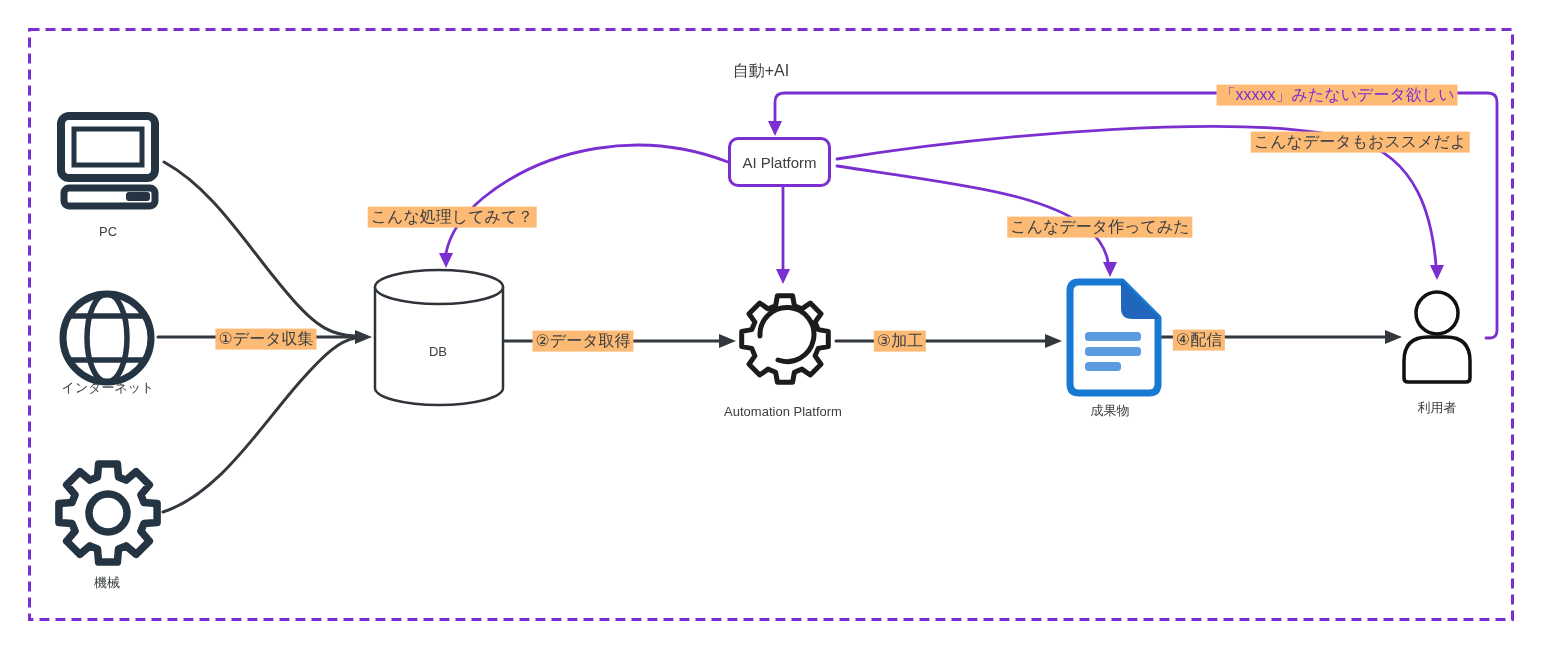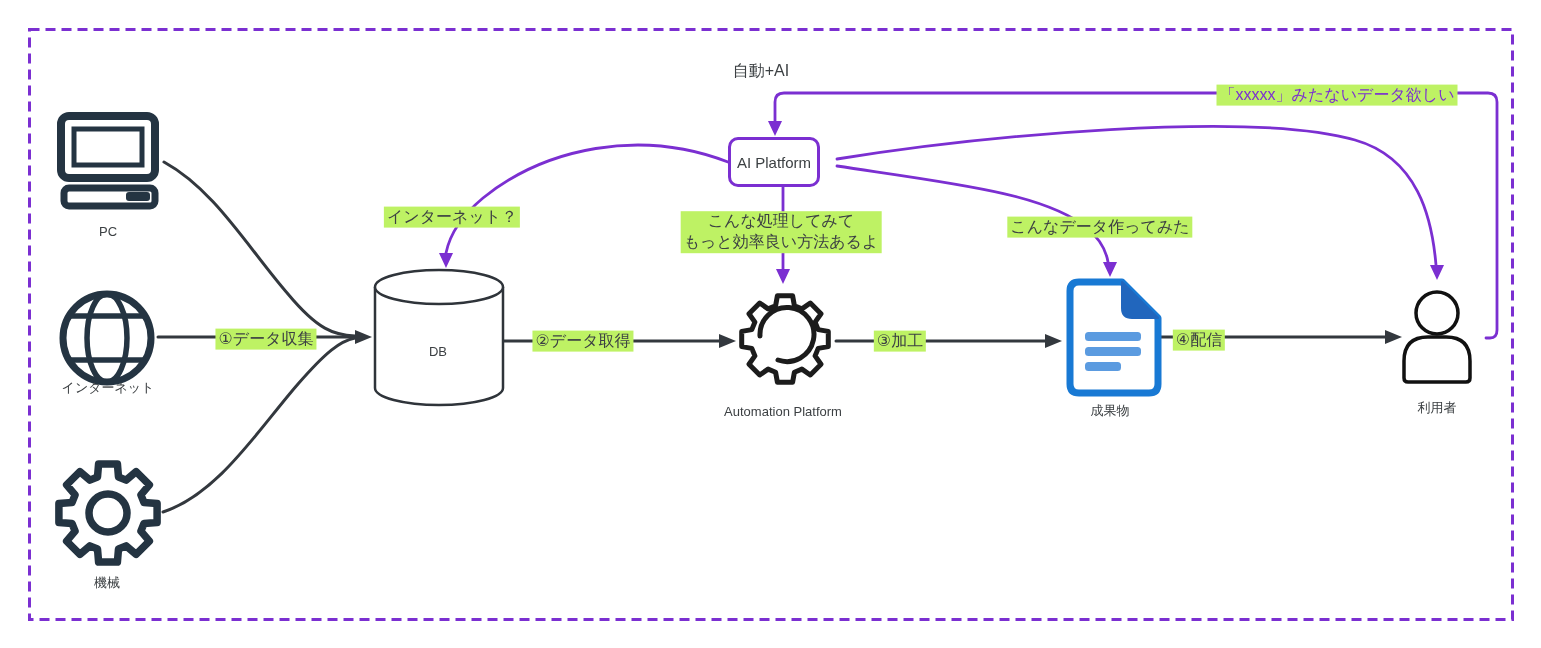--- a/index.html
+++ b/index.html
@@ -14,7 +14,7 @@
   .stage svg{position:absolute;left:0;top:0;}
   .lbl{
     position:absolute; transform:translate(-50%,-50%);
-    background:#bef264; padding:0 3px; font-size:16px; color:var(--text);
+    background:#fdba74; padding:0 3px; font-size:16px; color:var(--text);
     white-space:nowrap; line-height:1.3; text-align:center;
   }
   .lbl.purple{color:var(--purple);}

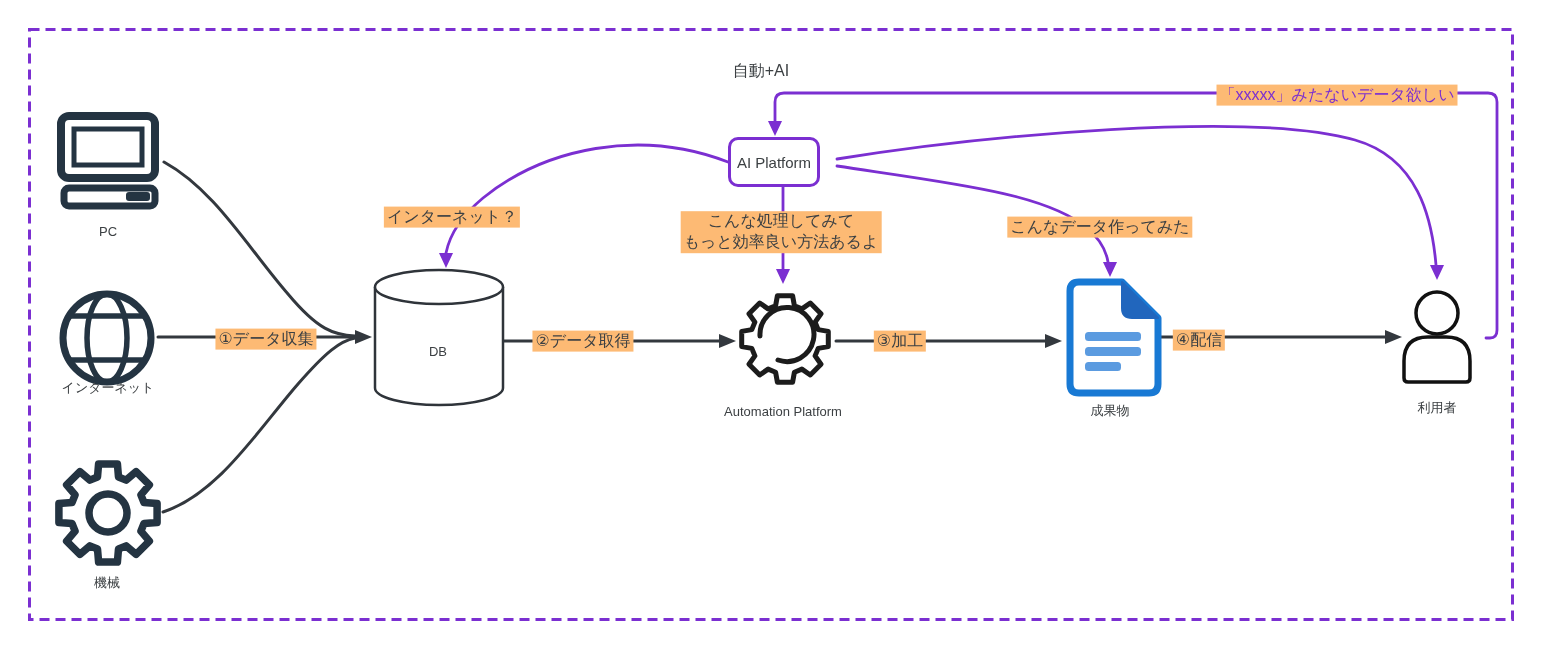--- a/index.html
+++ b/index.html
@@ -135,6 +135,7 @@
     <div>もっと効率良い方法あるよ</div>
   </div>
   <div class="lbl" style="left:1100px;top:227px">こんなデータ作ってみた</div>
+  <div class="lbl" style="left:1360px;top:142px">こんなデータもおススメだよ</div>
   <div class="lbl purple" style="left:1337px;top:95px">「xxxxx」みたないデータ欲しい</div>
 
 </div>

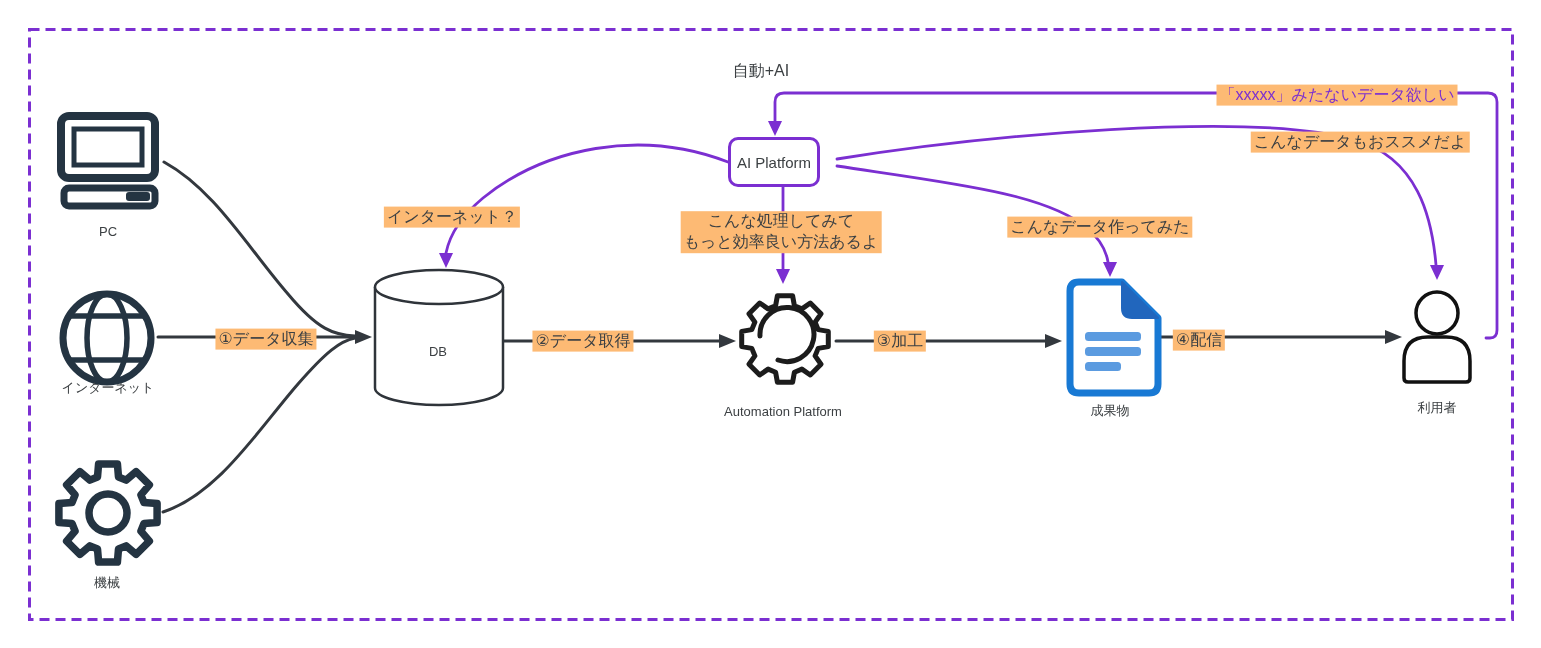--- a/index.html
+++ b/index.html
@@ -24,7 +24,7 @@
     font-size:13px; color:var(--text); white-space:nowrap; text-align:center;
   }
   .ai-box{
-    position:absolute; left:728px; top:137px; width:92px; height:50px;
+    position:absolute; left:728px; top:137px; width:103px; height:50px;
     box-sizing:border-box; background:#fff; border:3px solid var(--purple);
     border-radius:10px; display:flex; align-items:center; justify-content:center;
     font-size:15px; color:var(--text);

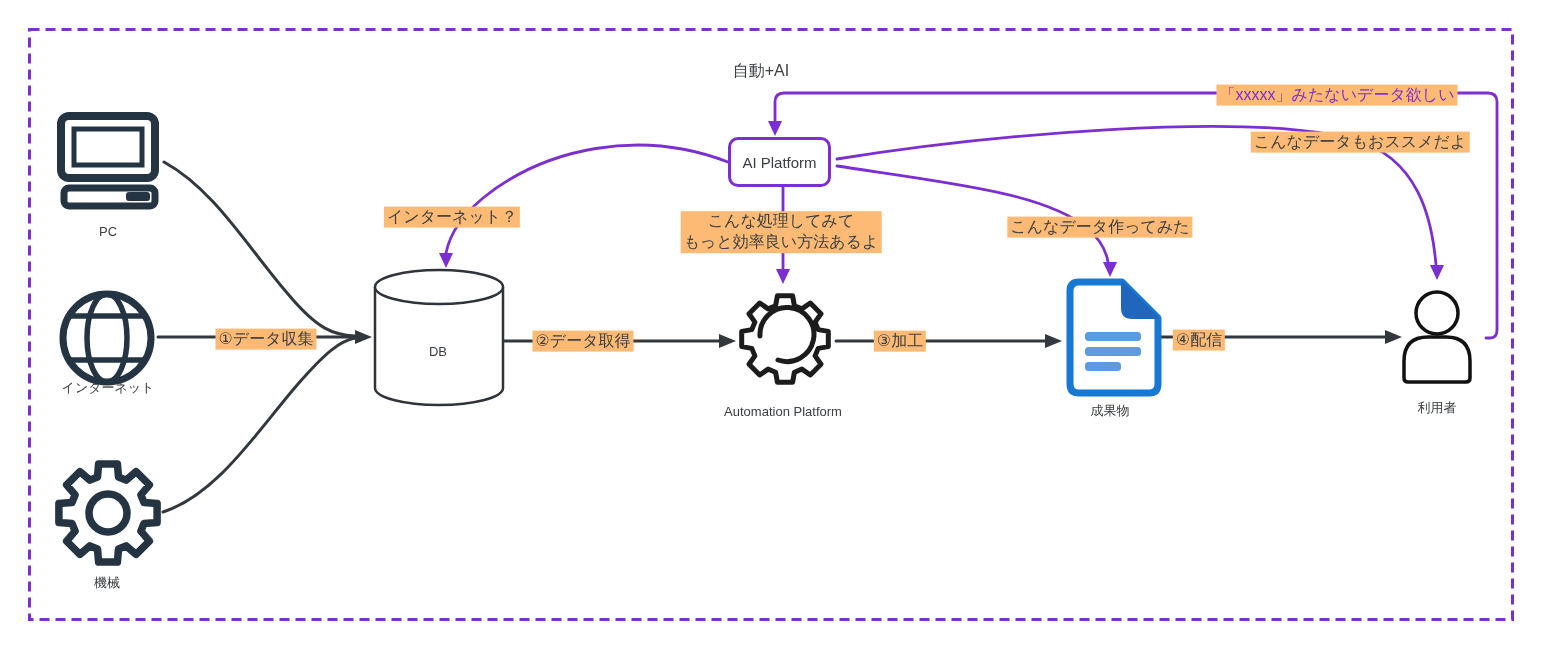--- a/index.html
+++ b/index.html
@@ -129,7 +129,7 @@
   <div class="lbl" style="left:900px;top:341px">③加工</div>
   <div class="lbl" style="left:1199px;top:340px">④配信</div>
   <div class="lbl plain" style="left:761px;top:71px">自動+AI</div>
-  <div class="lbl" style="left:452px;top:217px">インターネット？</div>
+  <div class="lbl" style="left:452px;top:217px">こんな処理してみて？</div>
   <div class="lbl" style="left:781px;top:232px">
     <div>こんな処理してみて</div>
     <div>もっと効率良い方法あるよ</div>

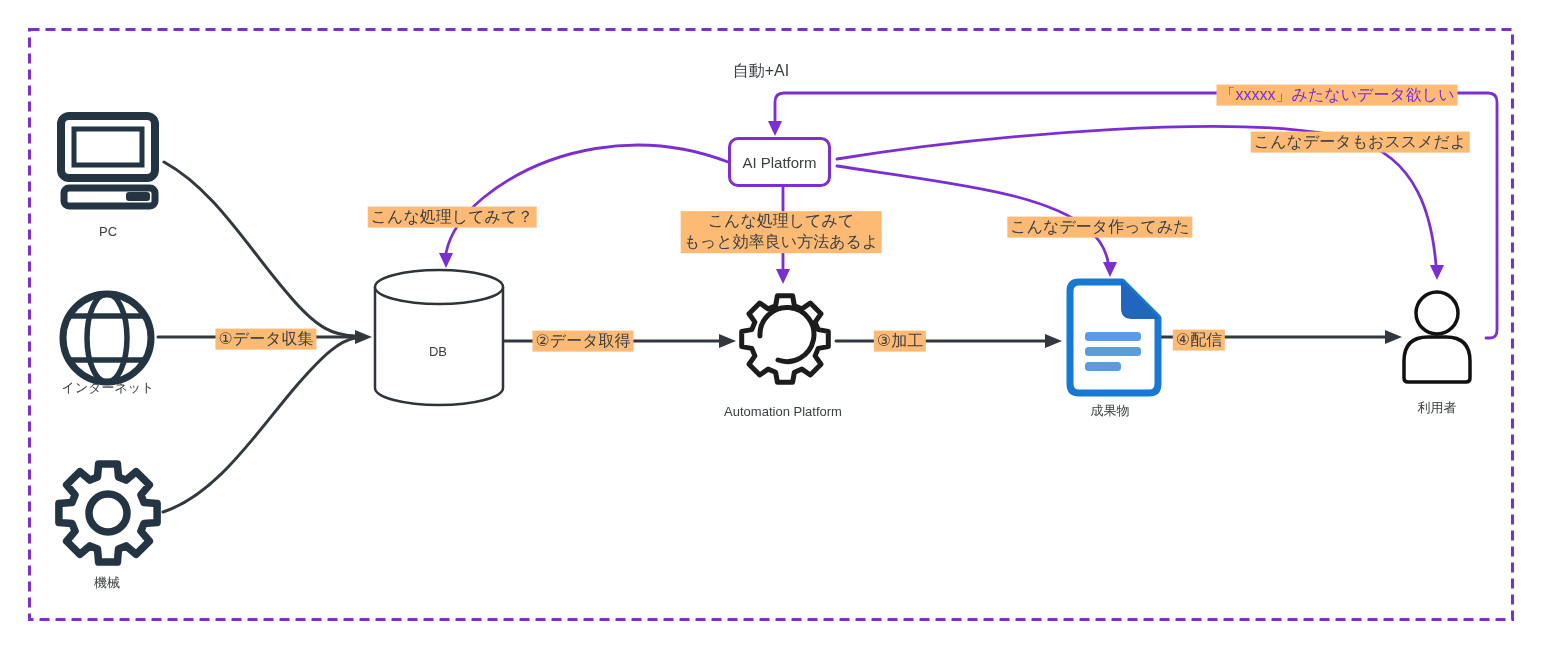--- a/index.html
+++ b/index.html
@@ -130,10 +130,6 @@
   <div class="lbl" style="left:1199px;top:340px">④配信</div>
   <div class="lbl plain" style="left:761px;top:71px">自動+AI</div>
   <div class="lbl" style="left:452px;top:217px">こんな処理してみて？</div>
-  <div class="lbl" style="left:781px;top:232px">
-    <div>こんな処理してみて</div>
-    <div>もっと効率良い方法あるよ</div>
-  </div>
   <div class="lbl" style="left:1100px;top:227px">こんなデータ作ってみた</div>
   <div class="lbl" style="left:1360px;top:142px">こんなデータもおススメだよ</div>
   <div class="lbl purple" style="left:1337px;top:95px">「xxxxx」みたないデータ欲しい</div>

